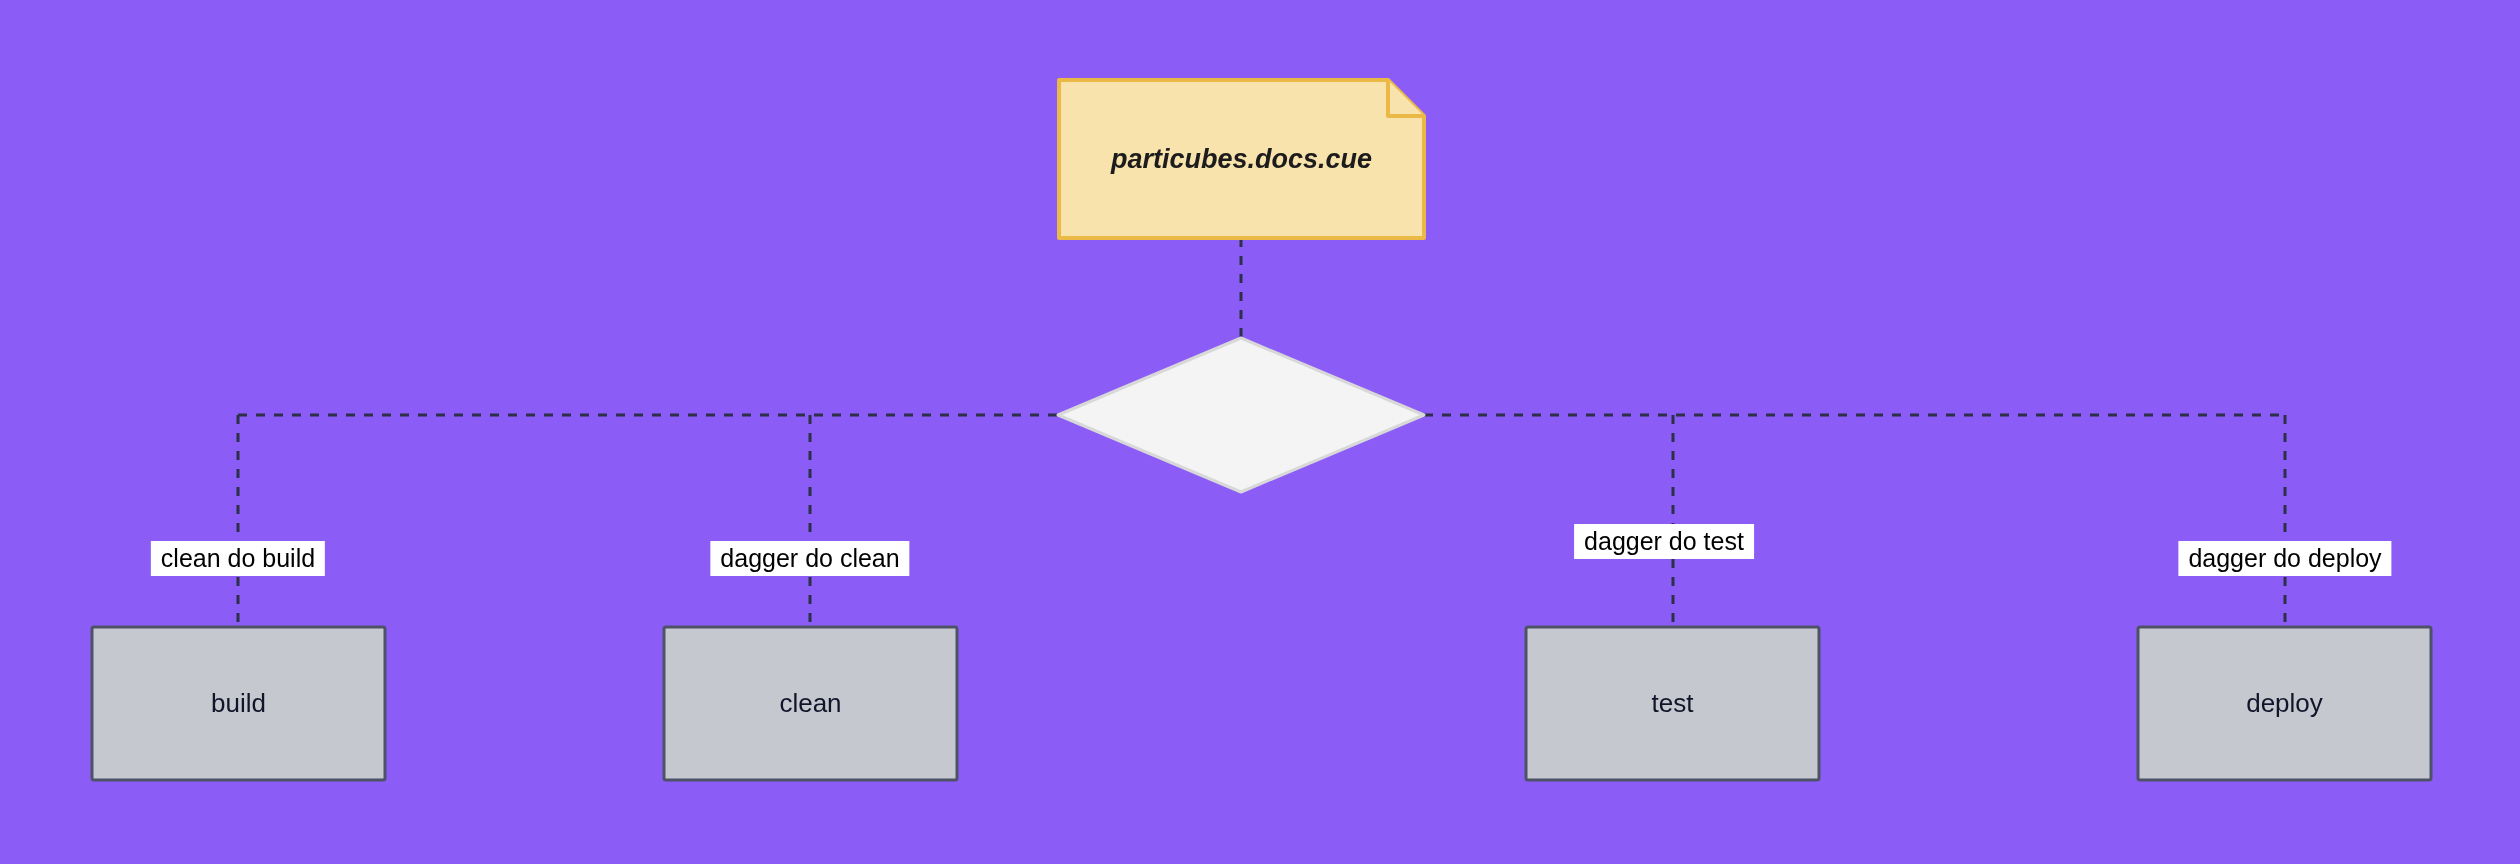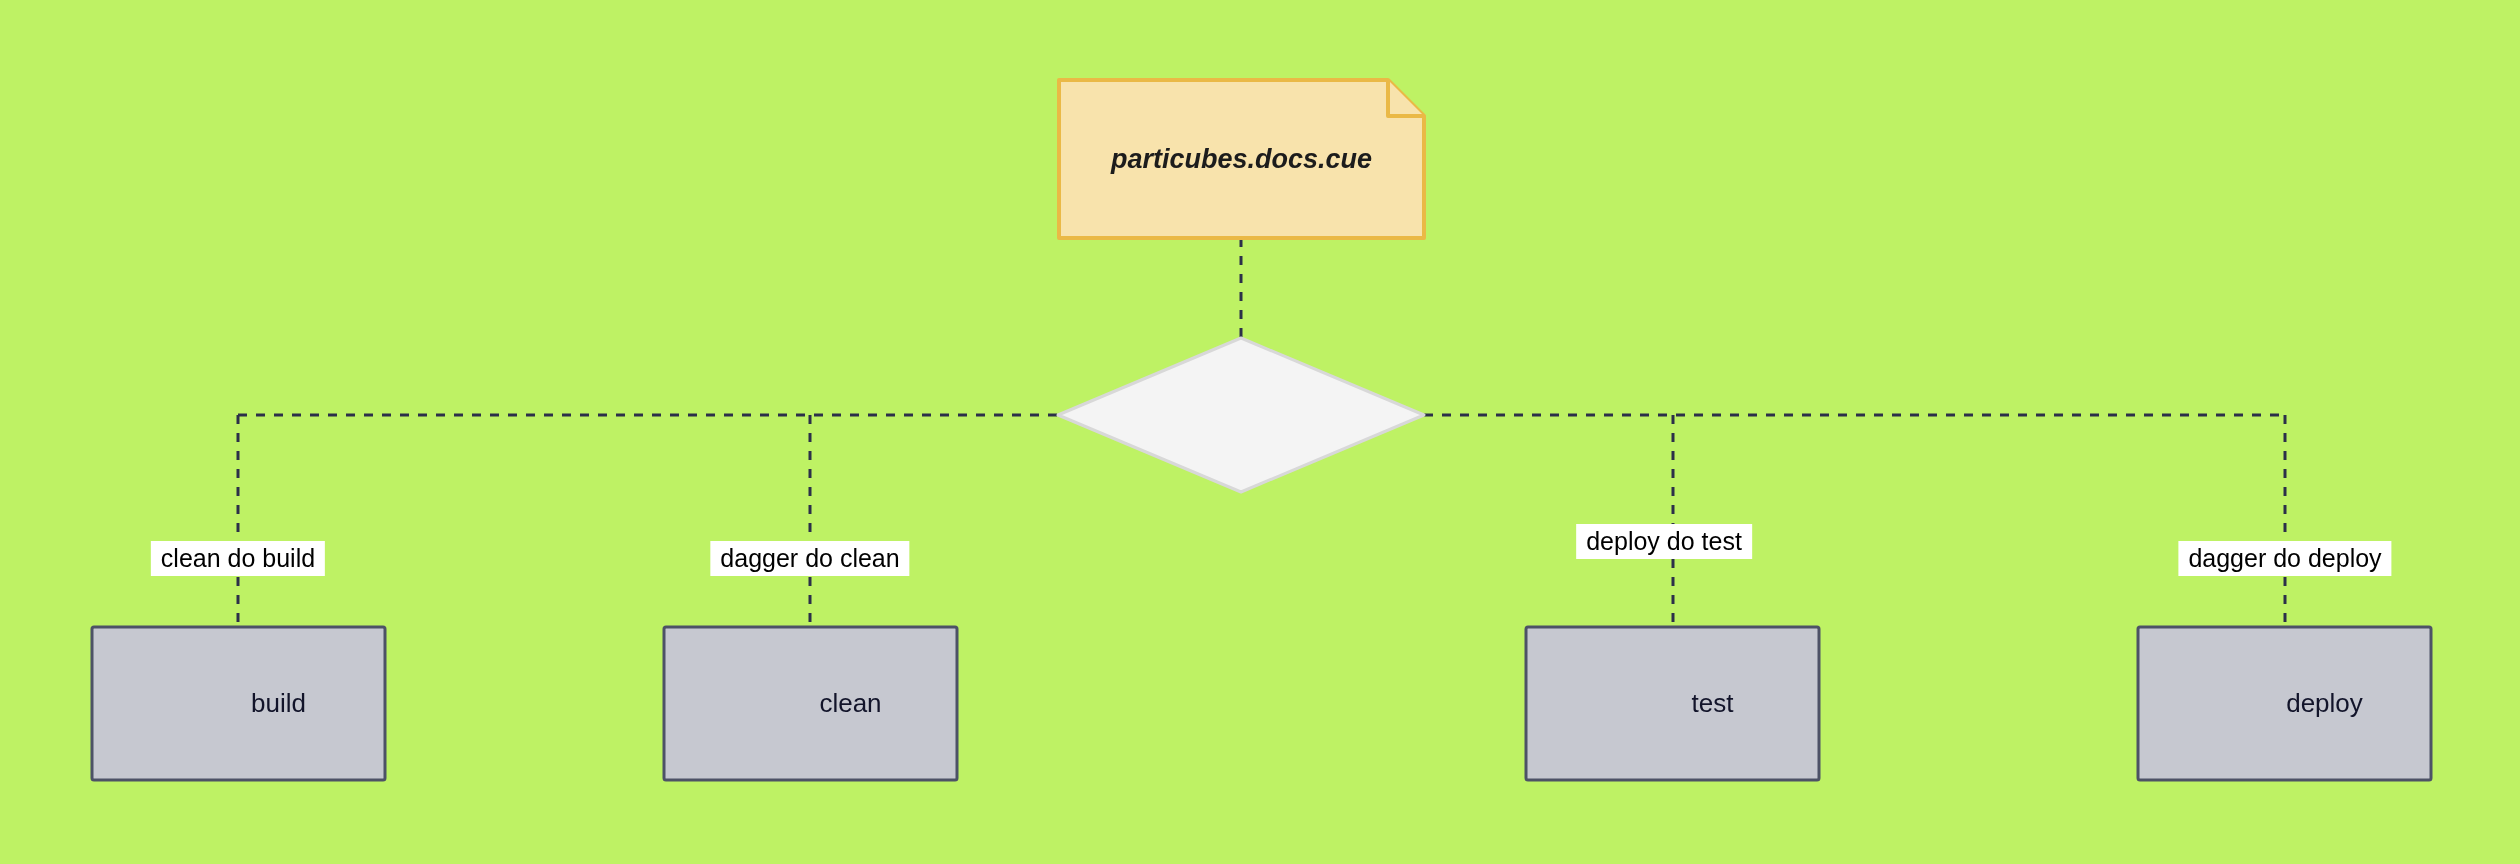--- a/index.html
+++ b/index.html
@@ -11,7 +11,7 @@
     position: relative;
     width: 2520px;
     height: 864px;
-    background: #bef264;
+    background: #8b5cf6;
     font-family: "Liberation Sans", sans-serif;
     overflow: hidden;
   }

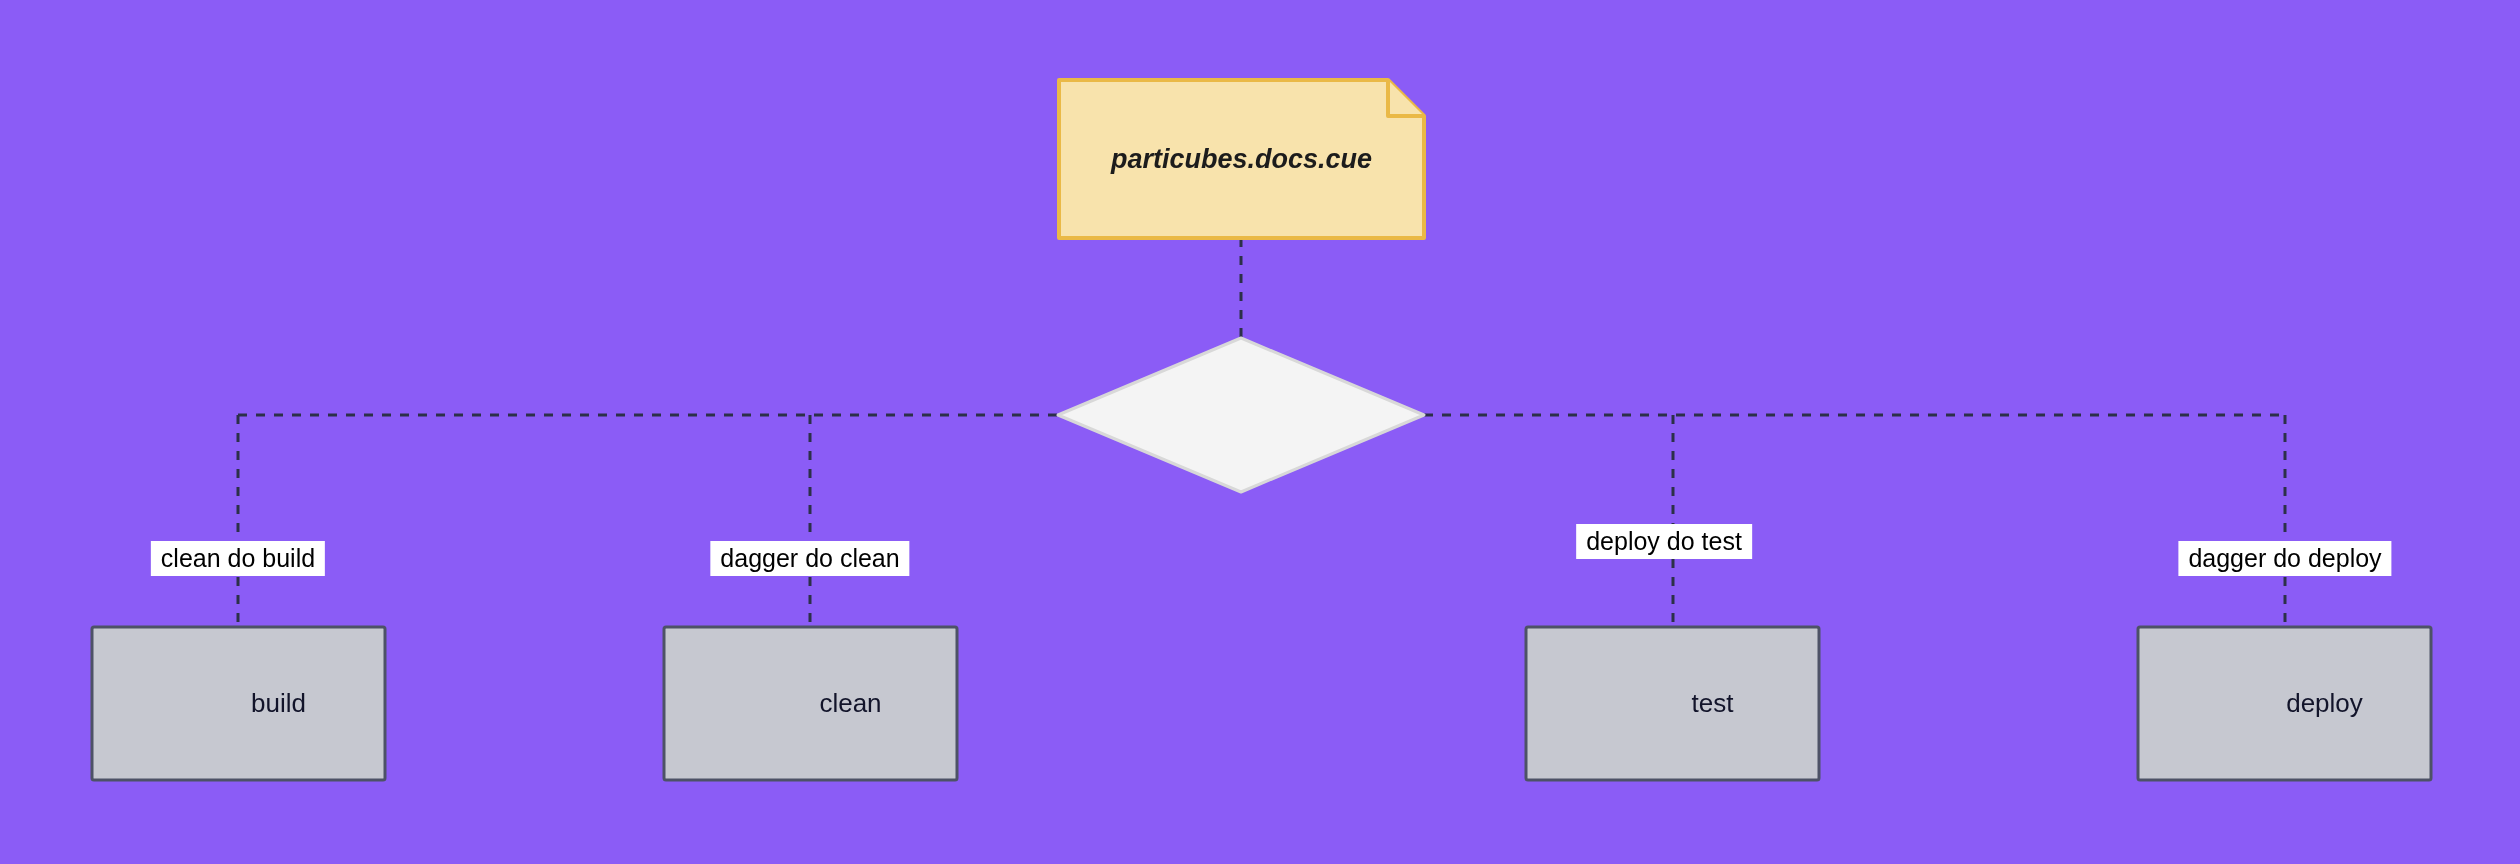--- a/index.html
+++ b/index.html
@@ -103,7 +103,7 @@
 
   <div class="cmd-label build">clean do build</div>
   <div class="cmd-label clean">dagger do clean</div>
-  <div class="cmd-label test">deploy do test</div>
+  <div class="cmd-label test">dagger do test</div>
   <div class="cmd-label deploy">dagger do deploy</div>
 
   <div class="overlay node-label build">build</div>

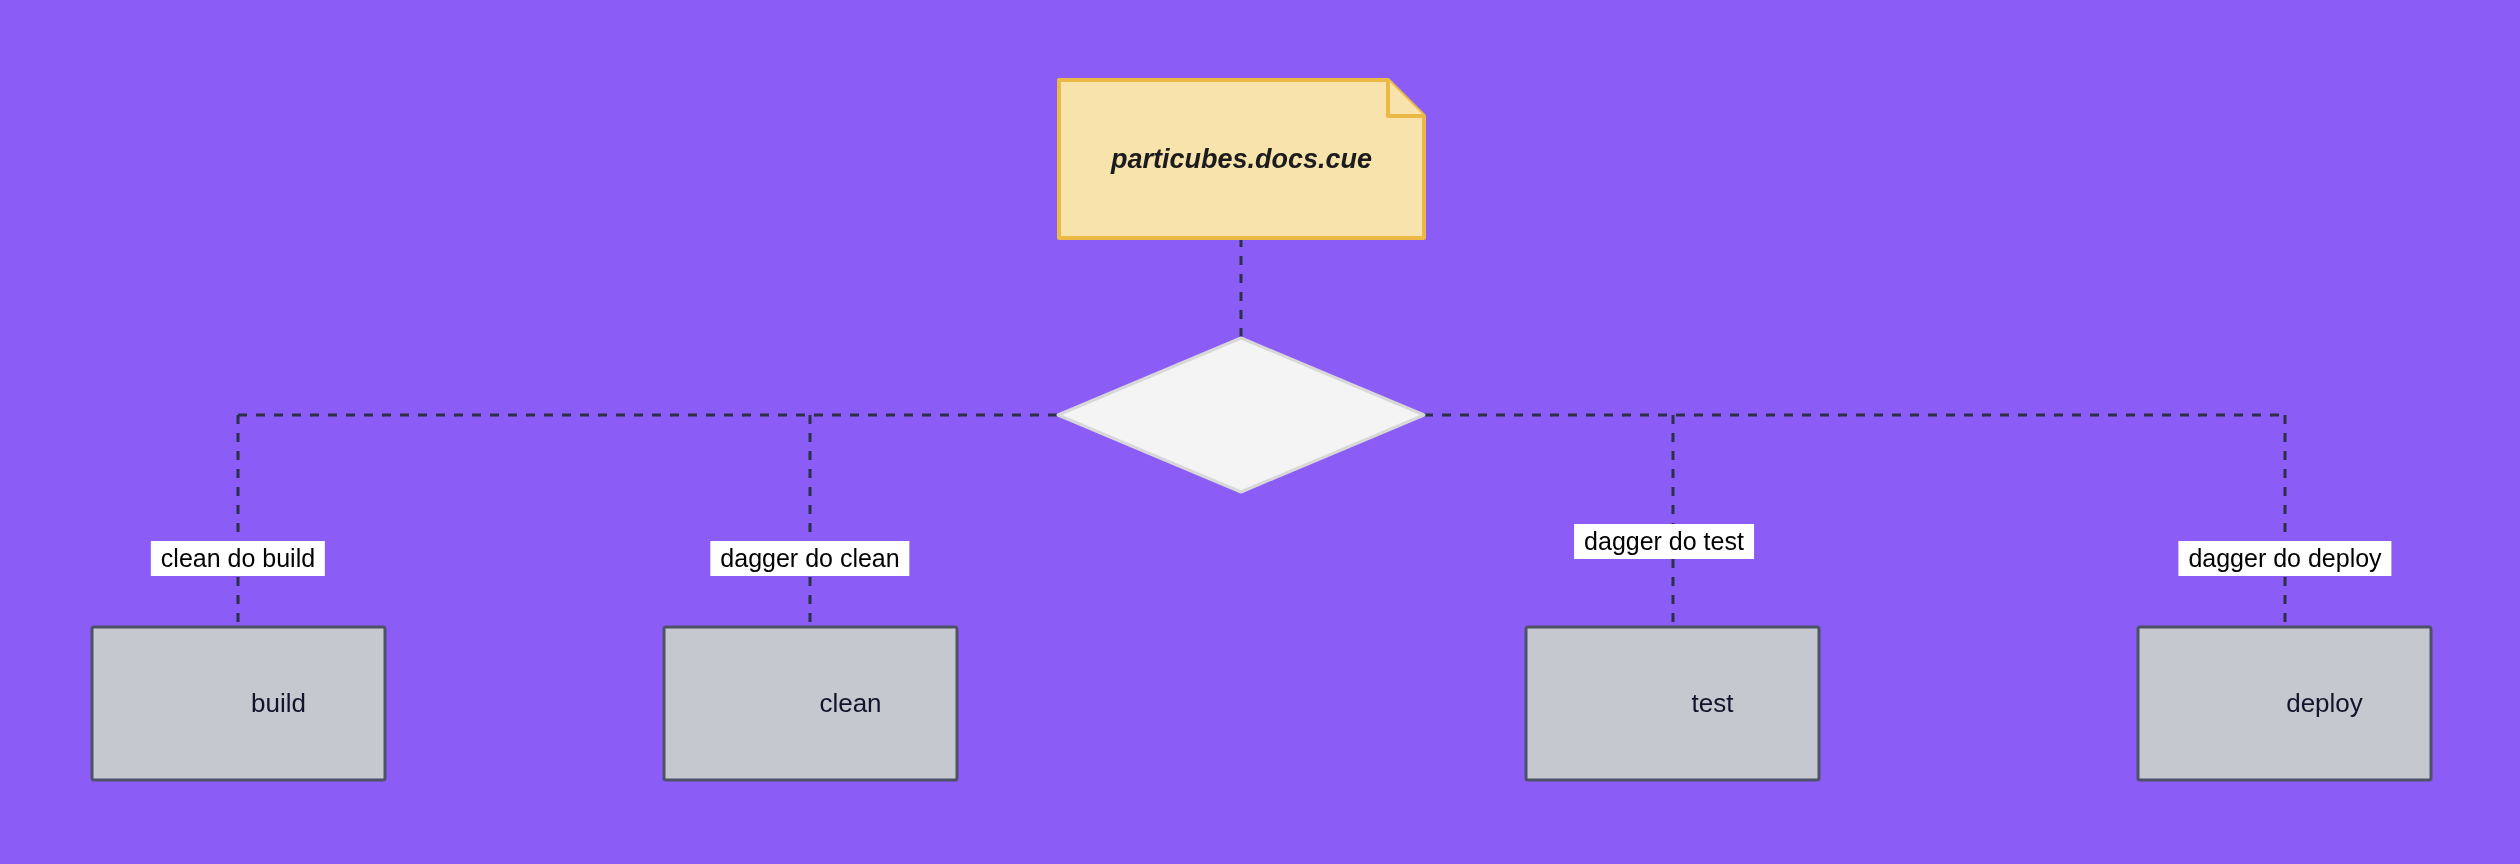--- a/index.html
+++ b/index.html
@@ -44,7 +44,6 @@
     width: 293px; height: 153px; top: 627px;
     font-size: 26px;
     color: #12142a;
-    margin-left: 40px;
   }
   .node-label.build  { left: 92px;   }
   .node-label.clean  { left: 664px;  }

